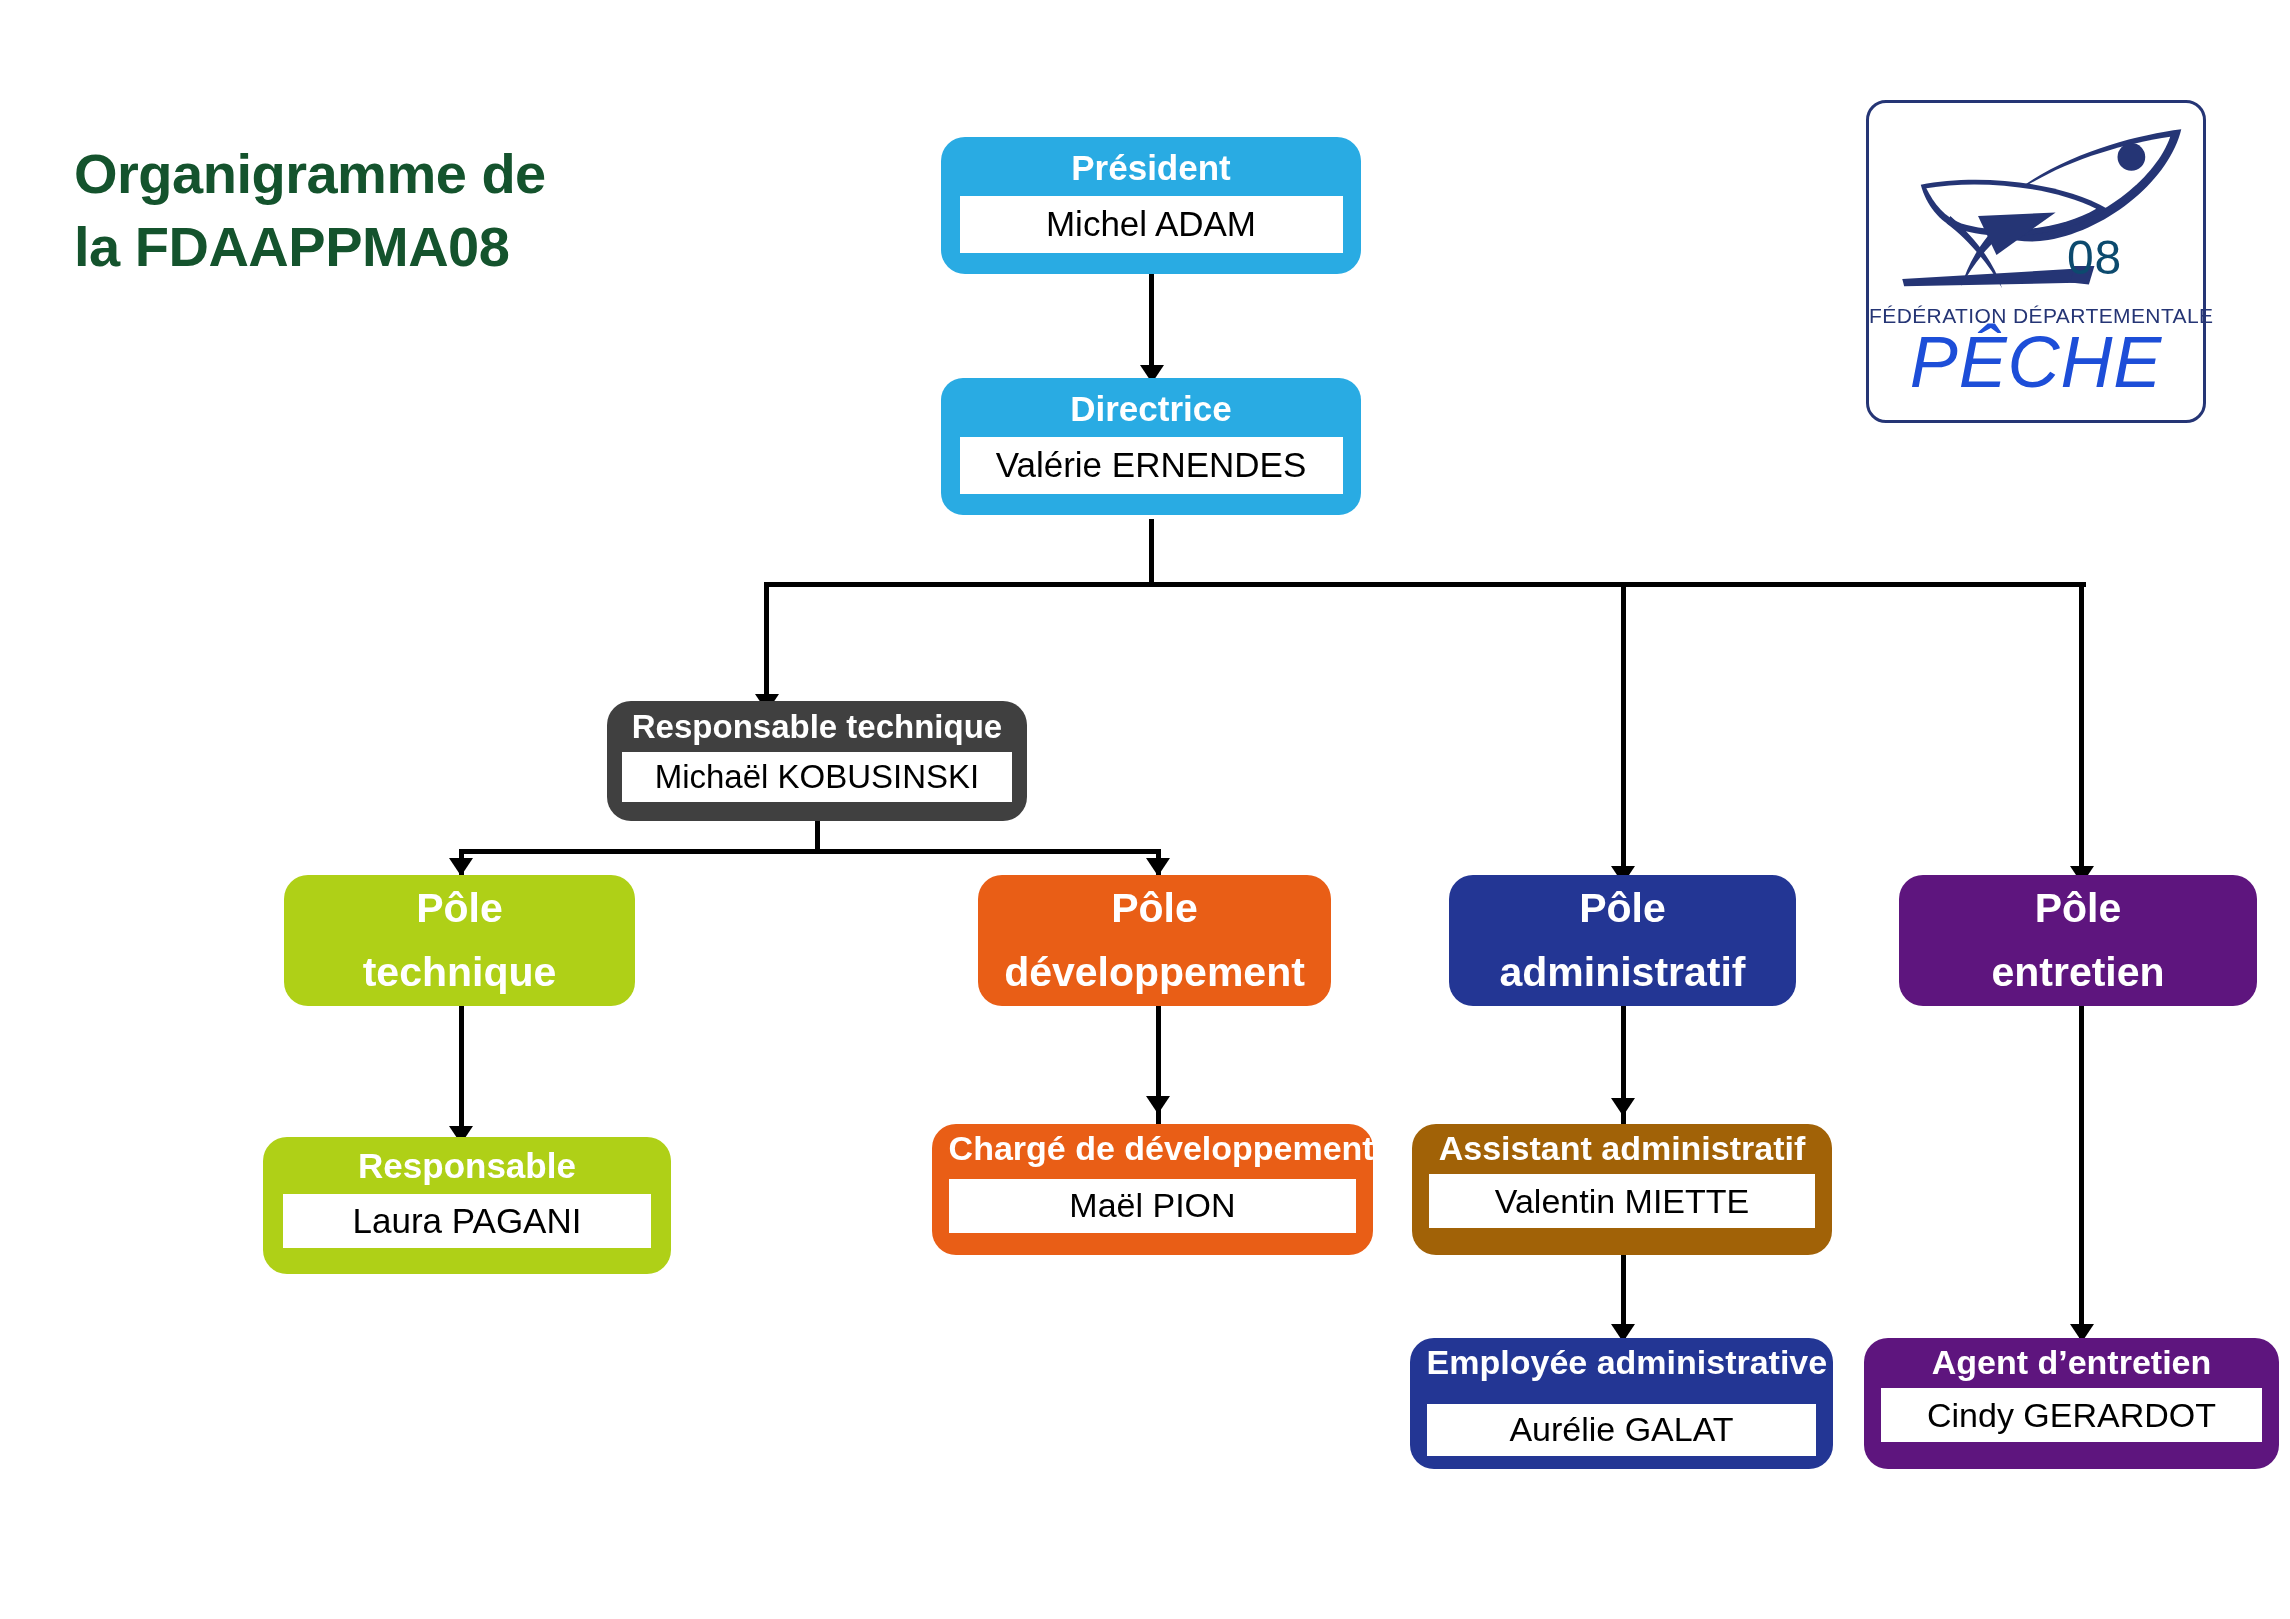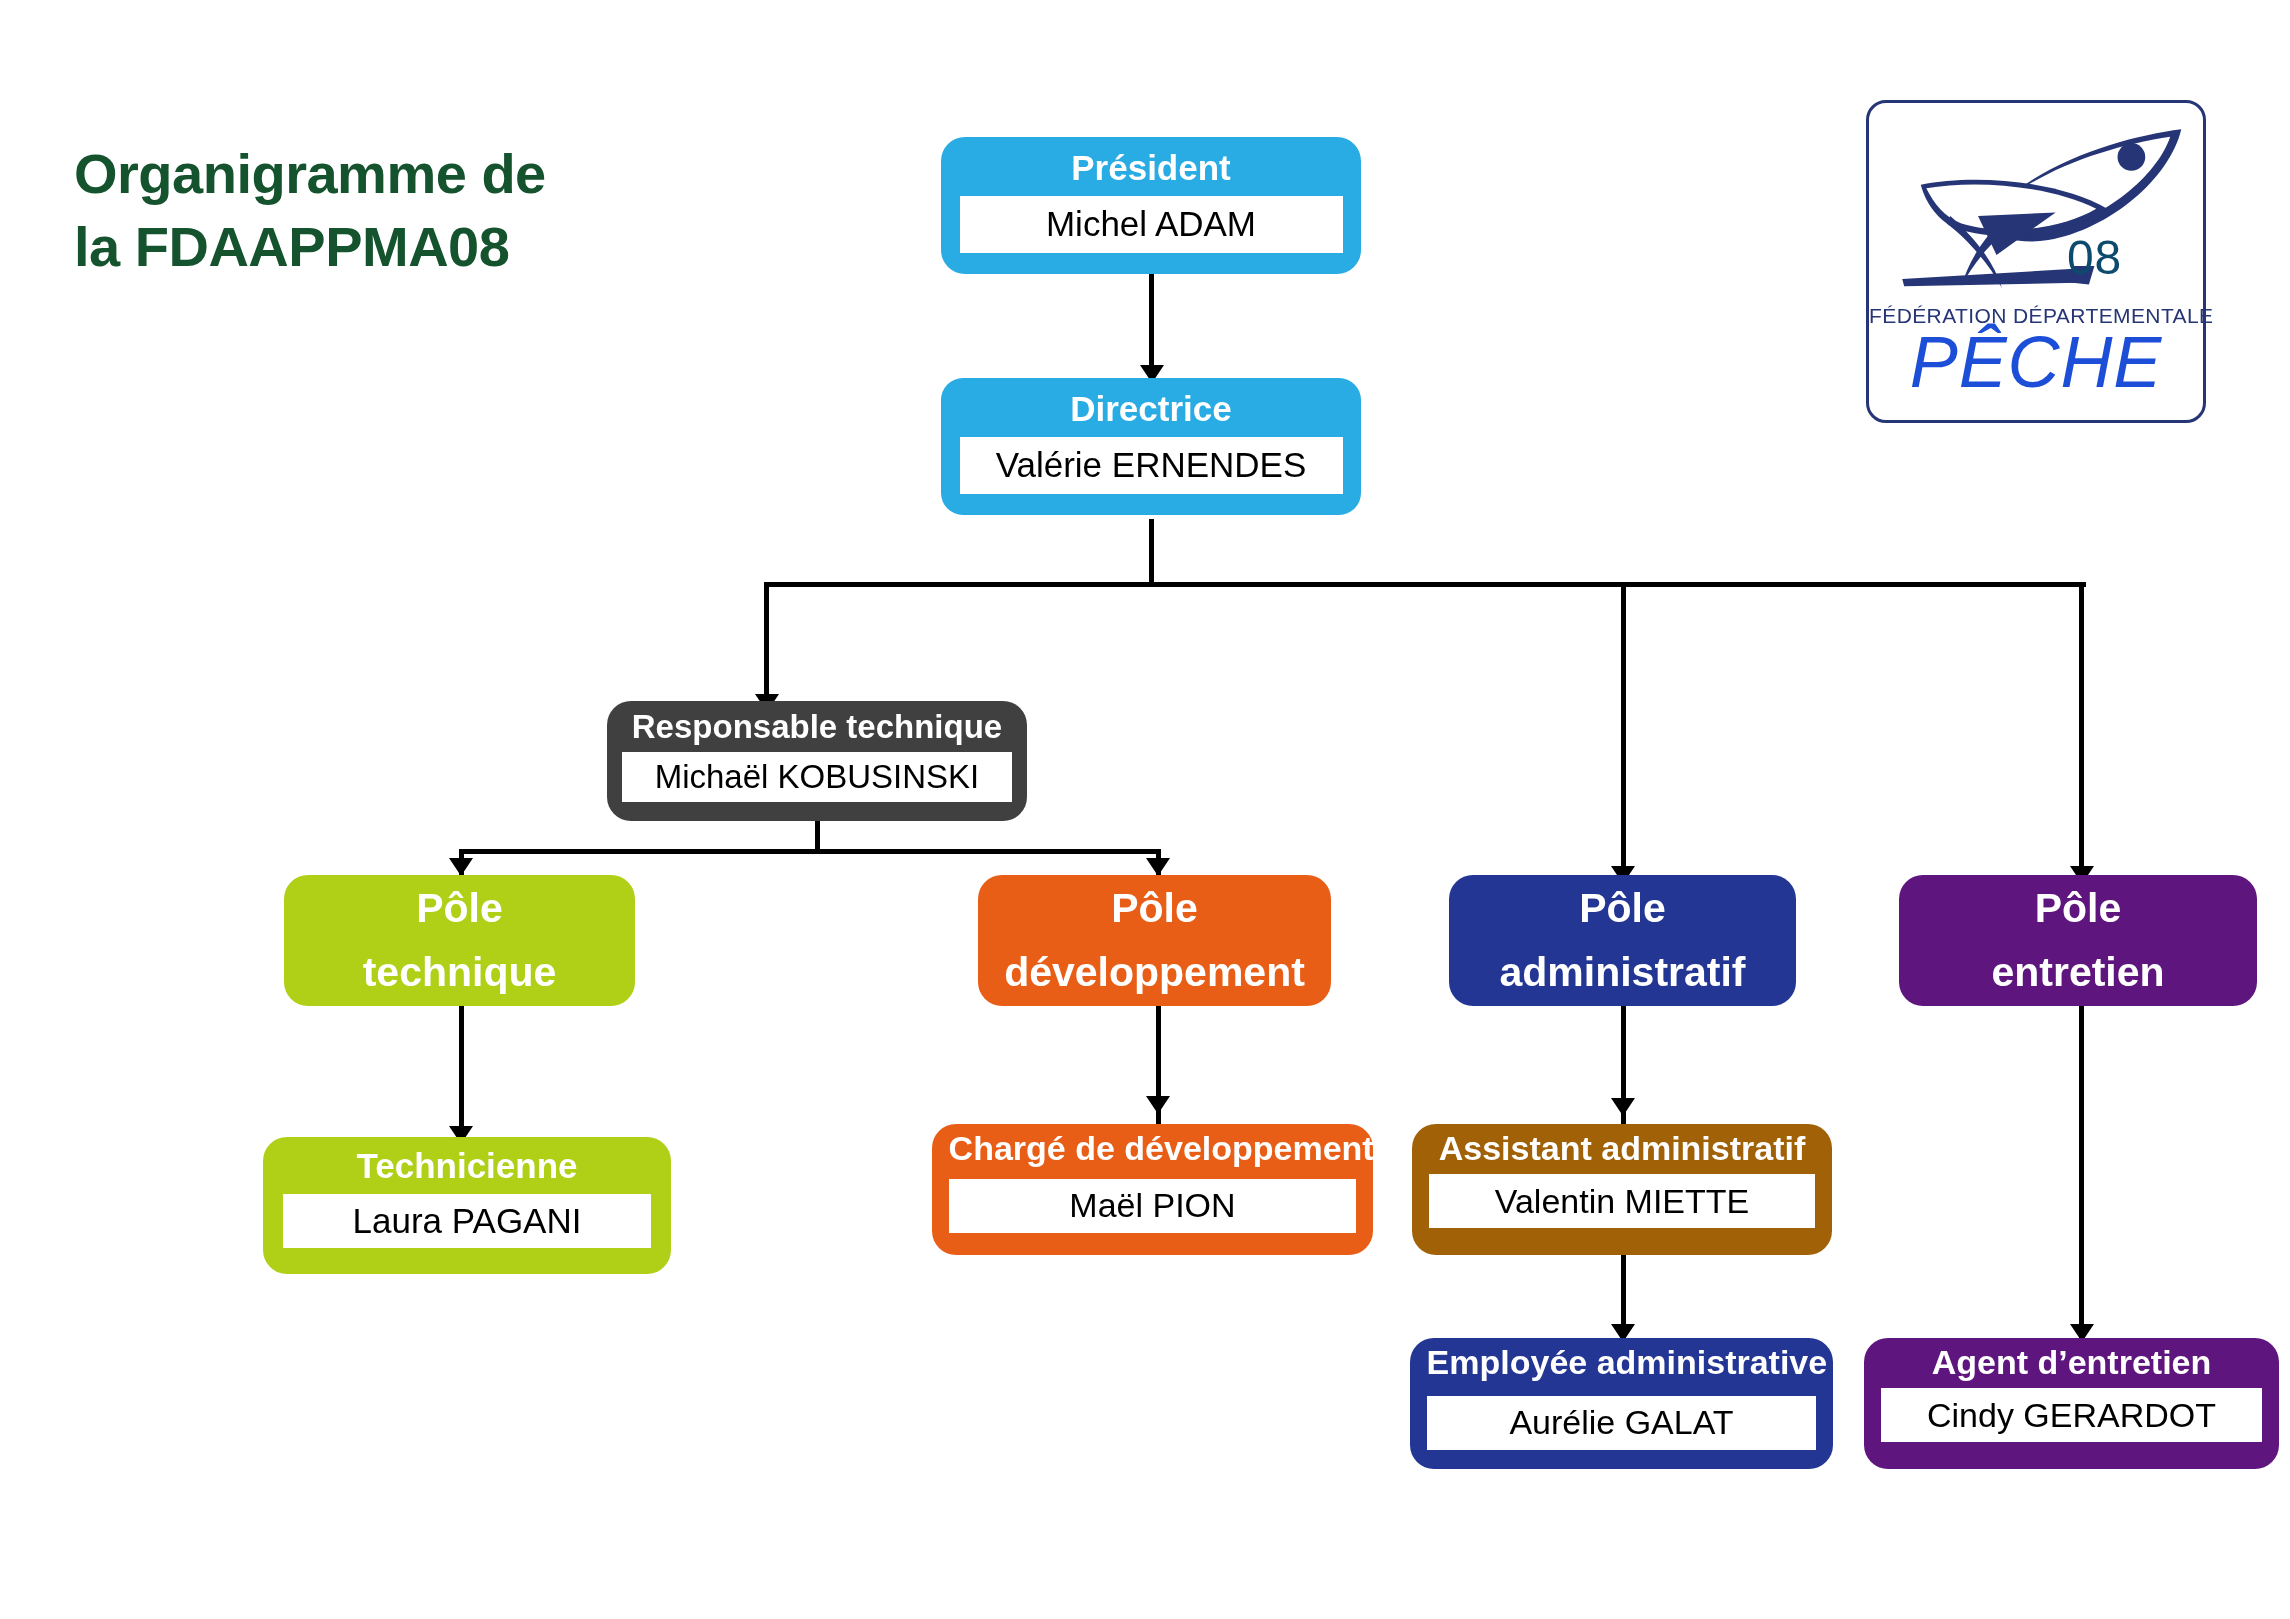--- a/index.html
+++ b/index.html
@@ -243,7 +243,7 @@
   </div>
 
   <div class="node" style="left:263px; top:1137px; width:408px; height:137px; background:#AFD017; padding:11px 20px 14.8px 20px;">
-    <div class="role" style="font-size:35px; padding-bottom:9.2px;">Technicienne</div>
+    <div class="role" style="font-size:35px; padding-bottom:9.2px;">Responsable</div>
     <div class="person" style="font-size:35px; height:54px;">Laura PAGANI</div>
   </div>
 

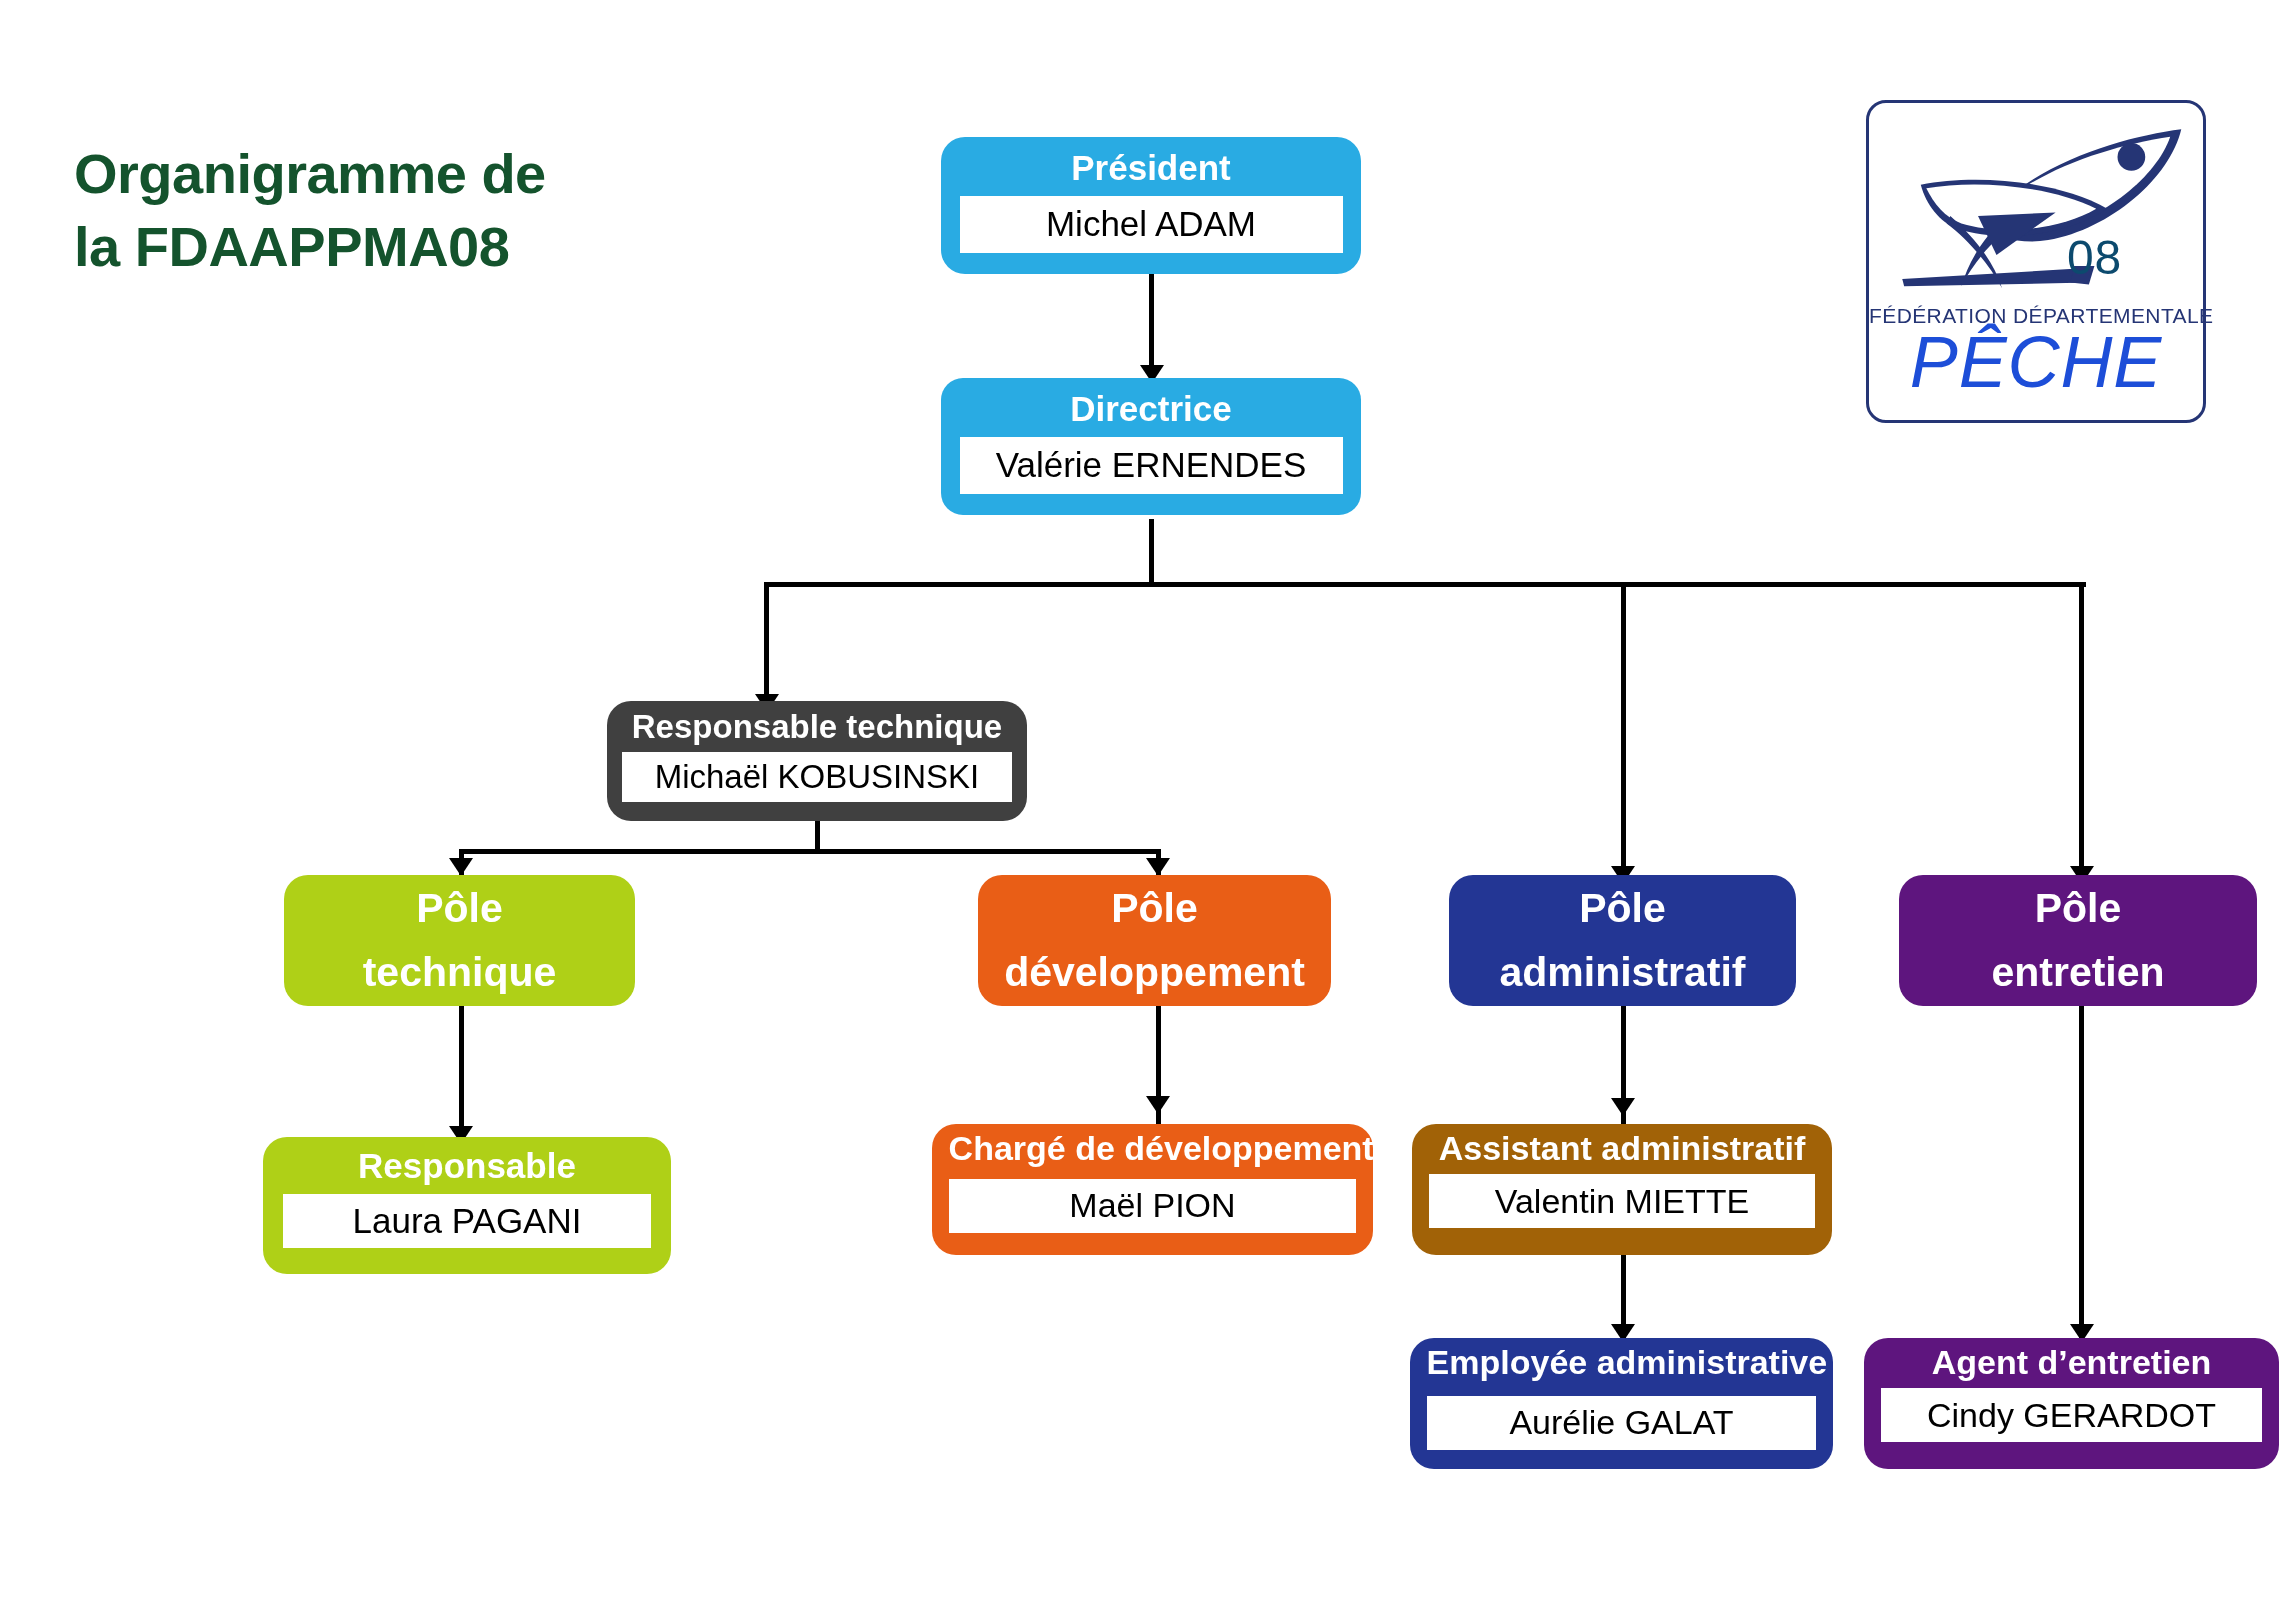--- a/index.html
+++ b/index.html
@@ -258,7 +258,7 @@
   </div>
 
   <div class="node" style="left:1410px; top:1338px; width:423px; height:131px; background:#233694; padding:7.4px 16.6px 13px 16.6px;">
-    <div class="role" style="font-size:34px; padding-bottom:15px;">Employée administrative</div>
+    <div class="role" style="font-size:34px; padding-bottom:23px;">Employée administrative</div>
     <div class="person" style="font-size:34px; height:54px;">Aurélie GALAT</div>
   </div>
 

